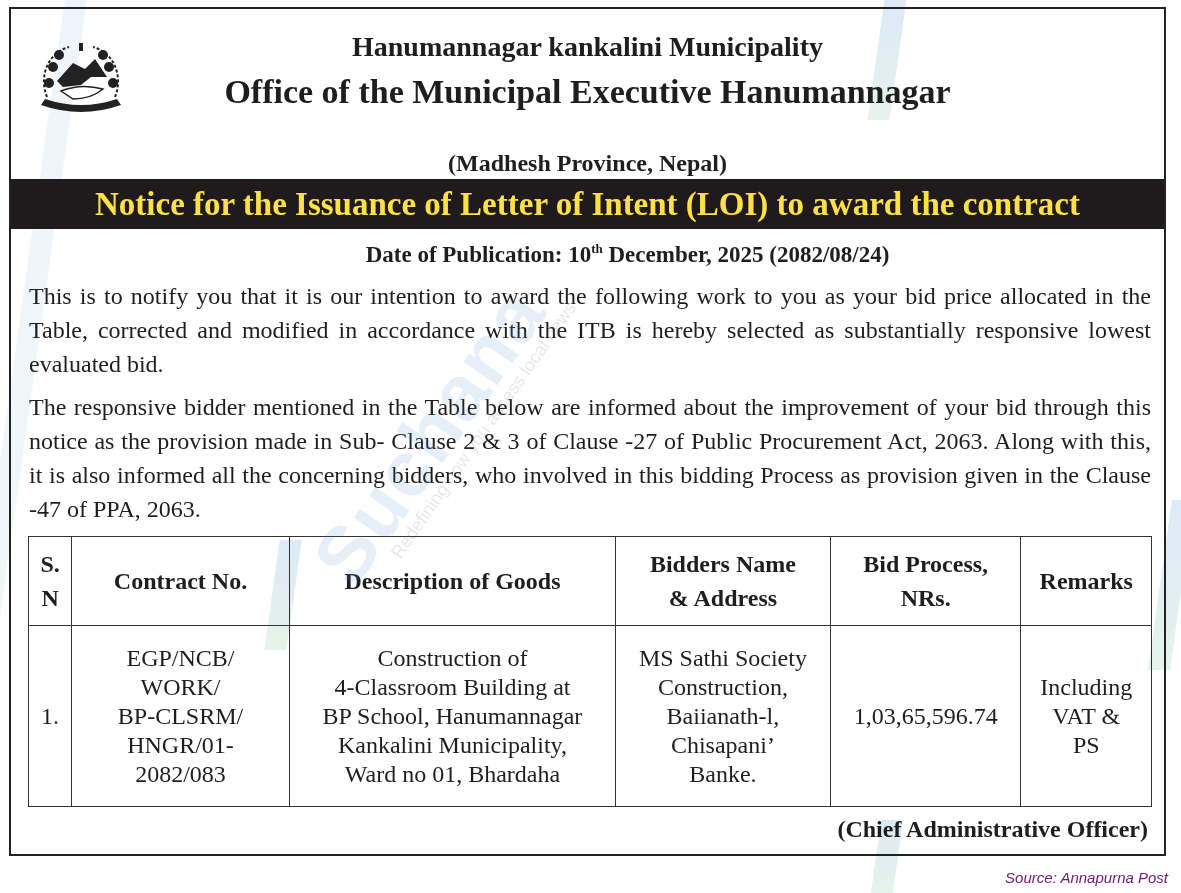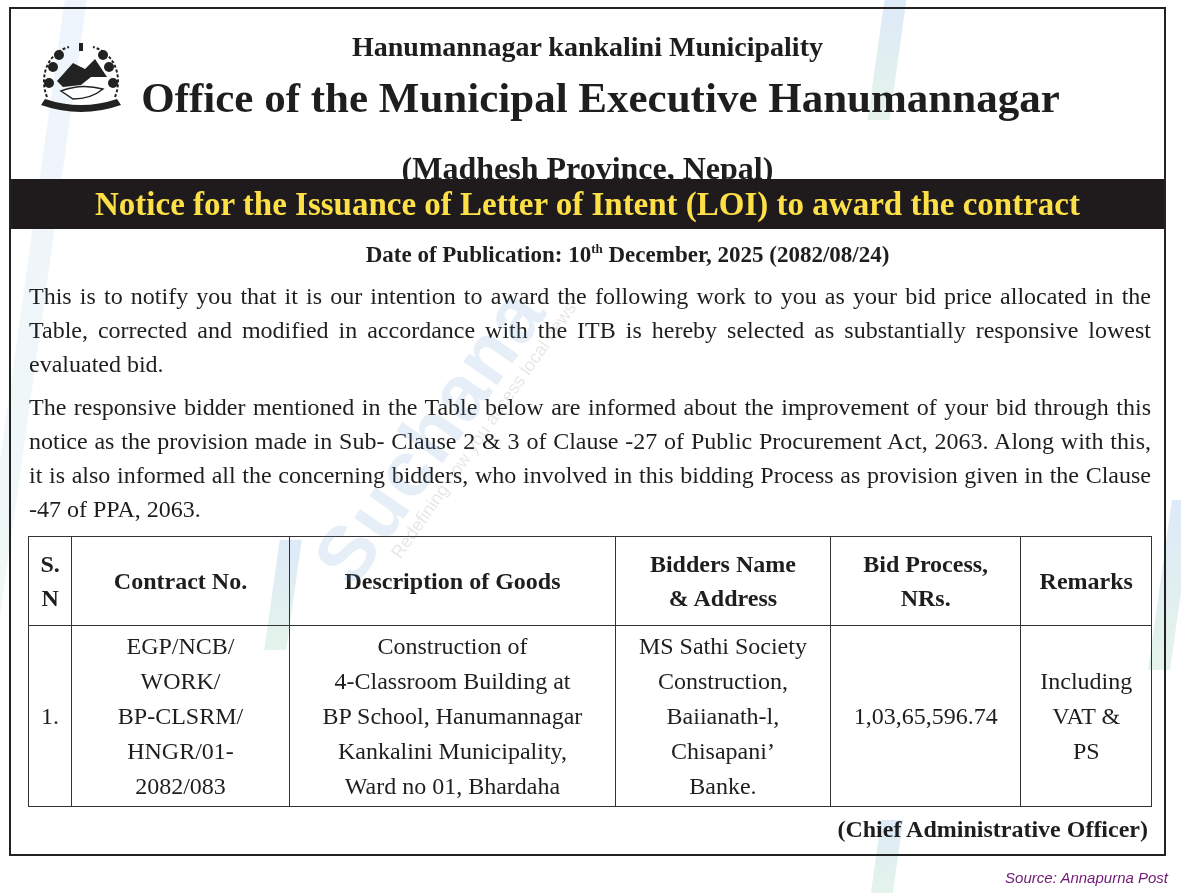--- a/index.html
+++ b/index.html
@@ -29,7 +29,7 @@
   .emblem { position: absolute; left: 22px; top: 16px; width: 96px; height: 86px; }
   .h-line { position: absolute; left: 0; width: 100%; text-align: center; font-weight: bold; }
   .h1 { top: 10px; font-size: 28px; }
-  .h2 { top: 52px; font-size: 43px; padding-left: 13px; }
+  .h2 { top: 52px; font-size: 34px; }
   .h3 { top: 95px; font-size: 24px; }
   .h4 { top: 129px; font-size: 32px; }
   .banner {

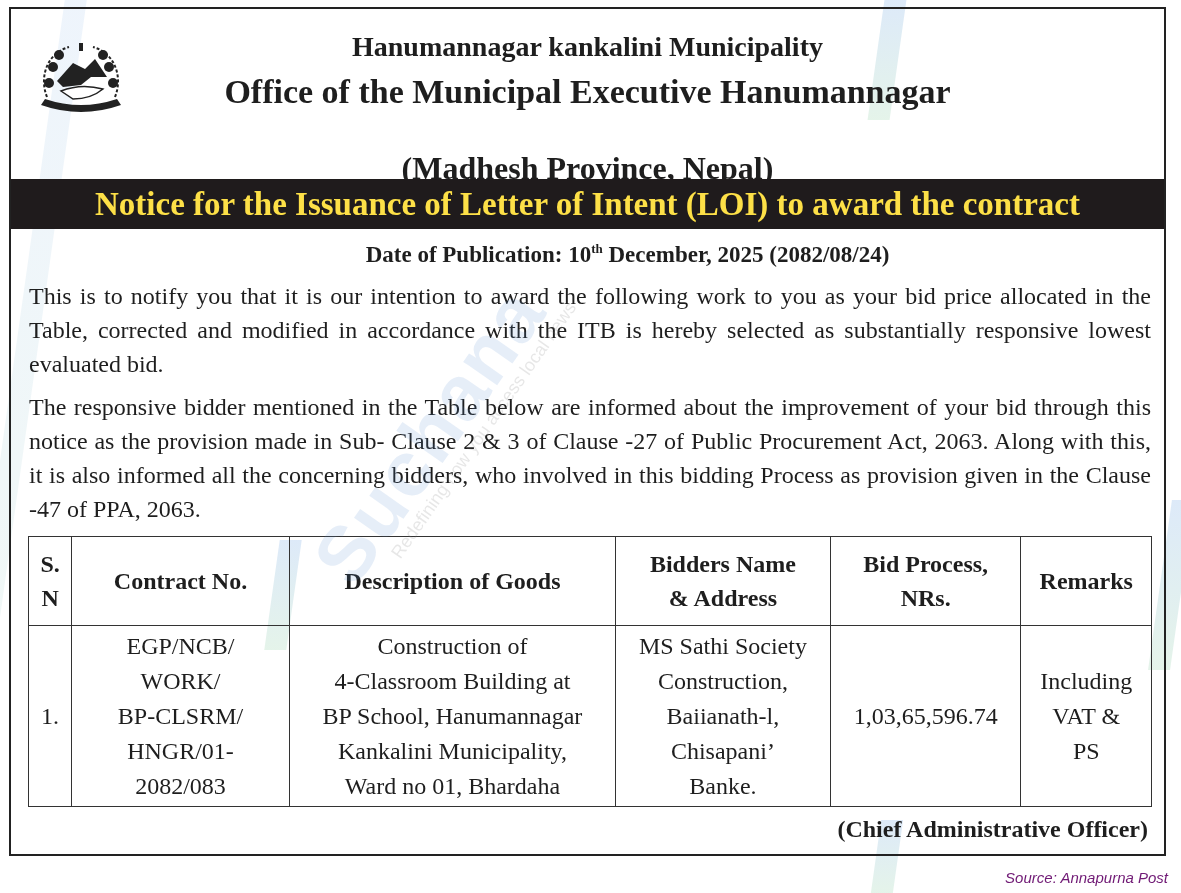--- a/index.html
+++ b/index.html
@@ -31,7 +31,7 @@
   .h1 { top: 10px; font-size: 28px; }
   .h2 { top: 52px; font-size: 34px; }
   .h3 { top: 95px; font-size: 24px; }
-  .h4 { top: 129px; font-size: 32px; }
+  .h4 { top: 129px; font-size: 24px; }
   .banner {
     position: absolute; left: 0; top: 170px; width: 100%; height: 50px; background: #1f1b1c;
     color: #fde047; font-weight: bold; font-size: 33px; text-align: center; line-height: 50px;

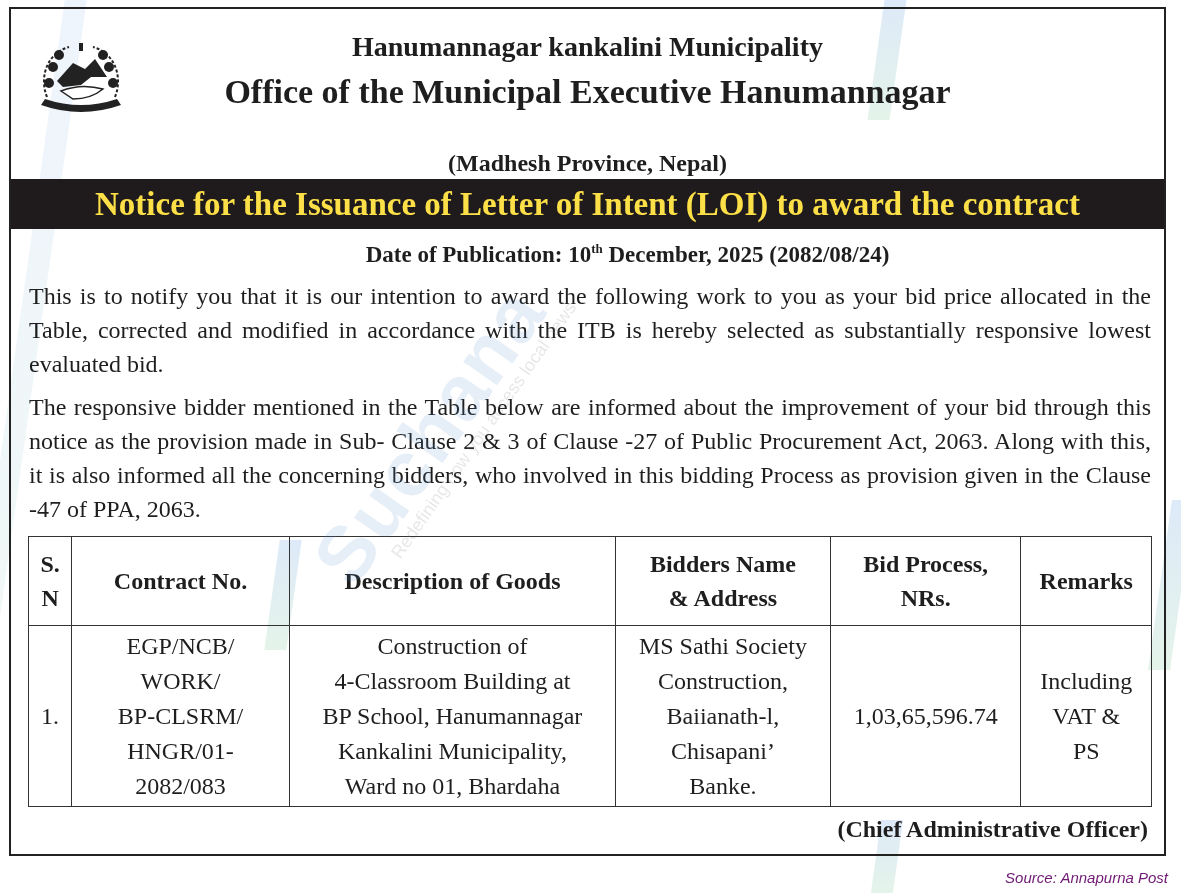--- a/index.html
+++ b/index.html
@@ -50,7 +50,7 @@
   }
   table.loi th, table.loi td { border: 1.5px solid #333; text-align: center; vertical-align: middle; padding: 0 4px; }
   table.loi th { font-weight: bold; height: 88px; line-height: 34px; }
-  table.loi td { height: 180px; line-height: 35px; }
+  table.loi td { height: 180px; line-height: 29px; }
   .signoff { position: absolute; right: 16px; top: 807px; font-weight: bold; font-size: 24px; }
   .source {
     position: absolute; right: 13px; top: 869px; font-family: "Liberation Sans", sans-serif;

